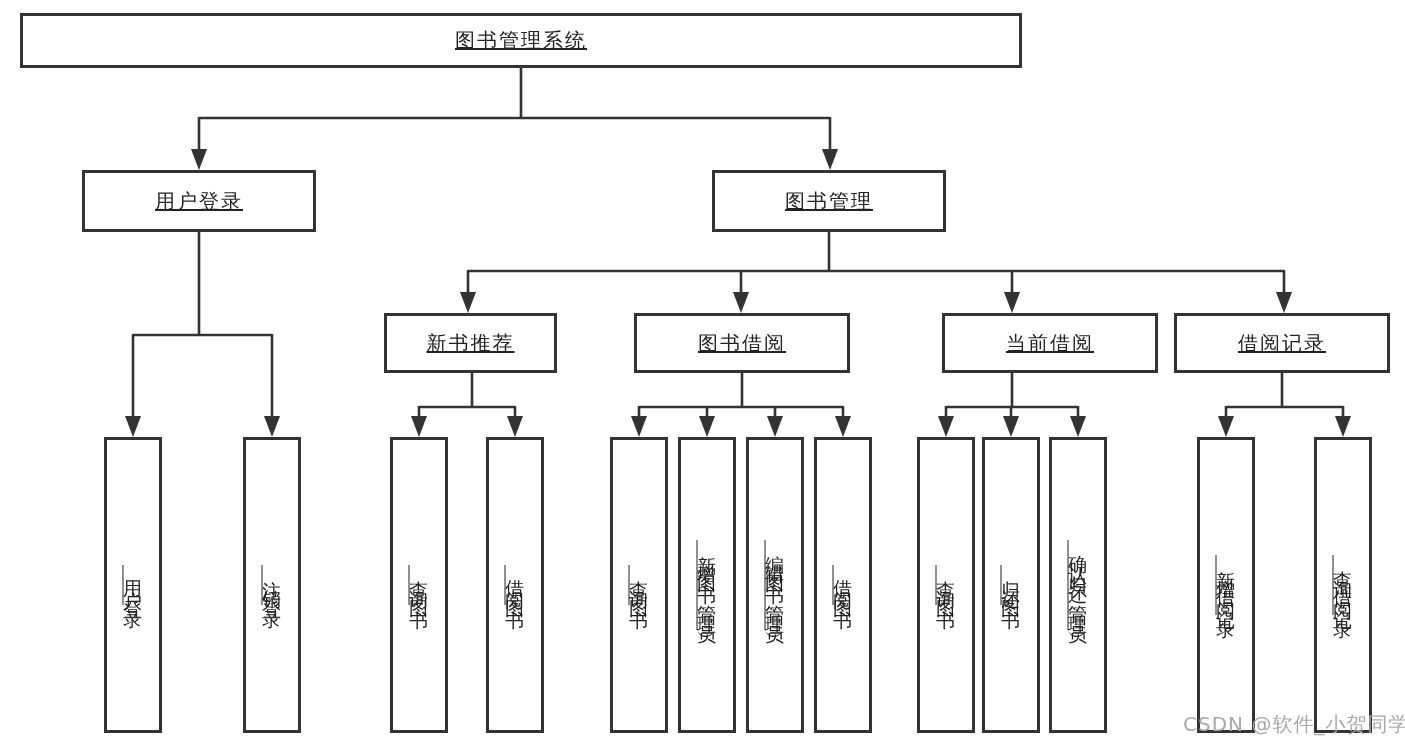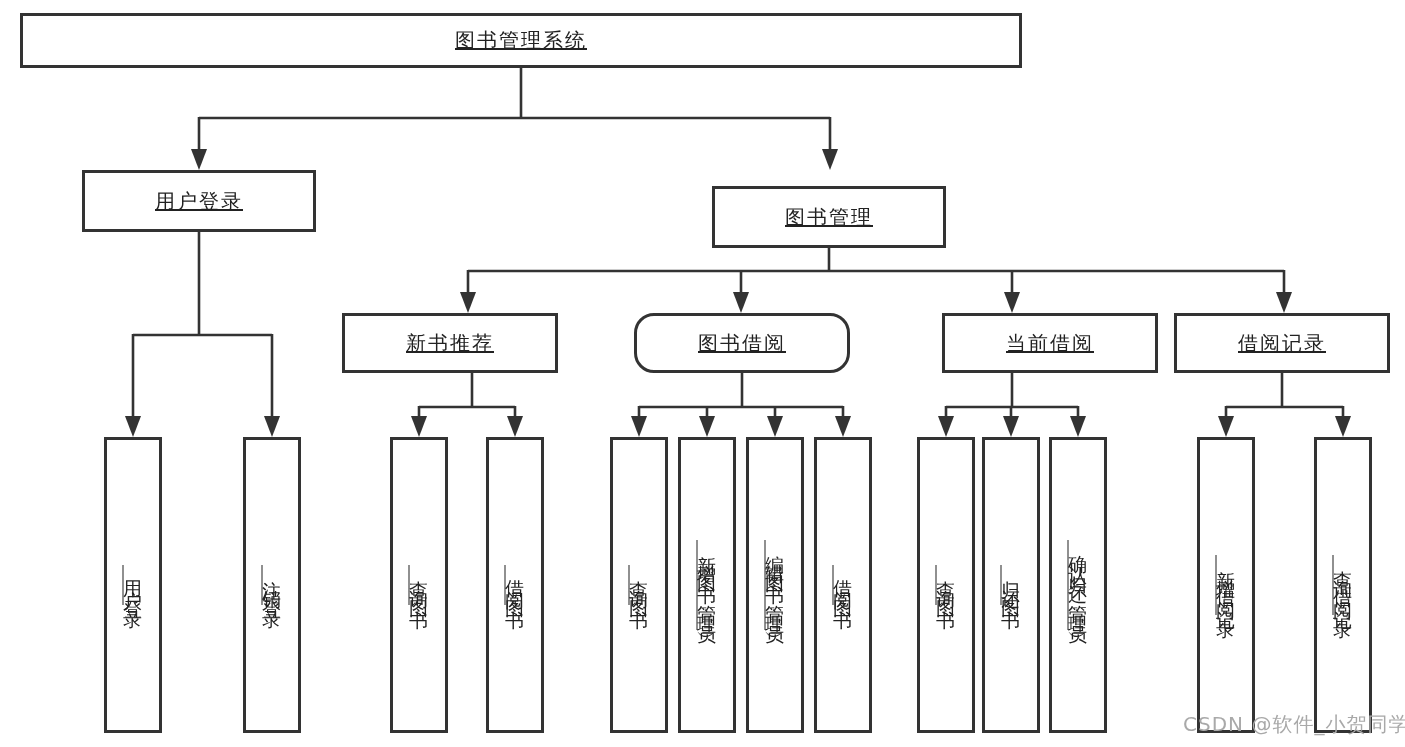--- a/index.html
+++ b/index.html
@@ -114,7 +114,7 @@
   <div class="node h-node" style="left:20px; top:13px; width:1002px; height:55px;">图书管理系统</div>
 
   <div class="node h-node" style="left:82px; top:170px; width:234px; height:62px;">用户登录</div>
-  <div class="node h-node" style="left:712px; top:170px; width:234px; height:62px;margin-top:16px;">图书管理</div>
+  <div class="node h-node" style="left:712px; top:170px; width:234px; height:62px;">图书管理</div>
 
   <div class="node h-node" style="left:342px; top:313px; width:216px; height:60px;">新书推荐</div>
   <div class="node h-node" style="left:634px; top:313px; width:216px; height:60px;border-radius:20px;">图书借阅</div>

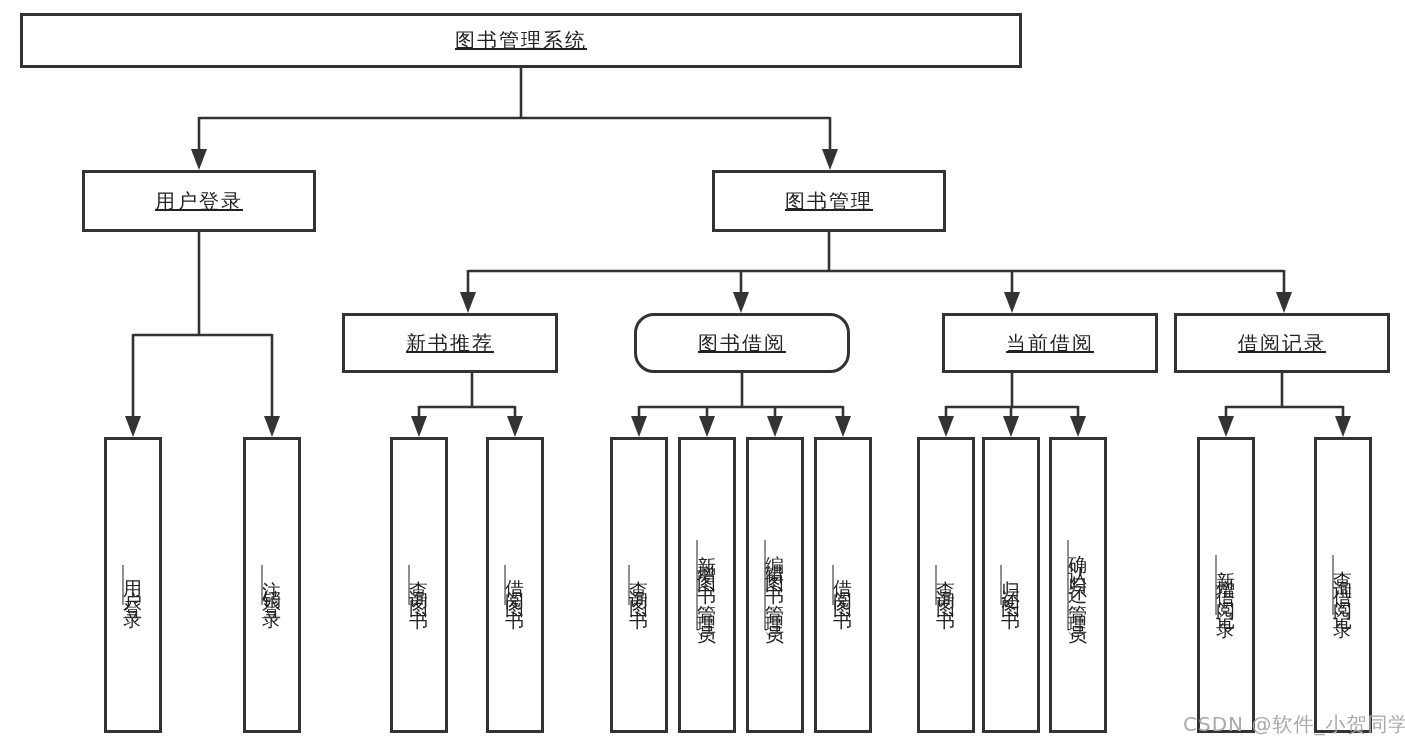--- a/index.html
+++ b/index.html
@@ -116,7 +116,7 @@
   <div class="node h-node" style="left:82px; top:170px; width:234px; height:62px;">用户登录</div>
   <div class="node h-node" style="left:712px; top:170px; width:234px; height:62px;">图书管理</div>
 
-  <div class="node h-node" style="left:342px; top:313px; width:216px; height:60px;">新书推荐</div>
+  <div class="node h-node" style="left:384px; top:313px; width:173px; height:60px;">新书推荐</div>
   <div class="node h-node" style="left:634px; top:313px; width:216px; height:60px;border-radius:20px;">图书借阅</div>
   <div class="node h-node" style="left:904px; top:313px; width:216px; height:60px;margin-left:38px;">当前借阅</div>
   <div class="node h-node" style="left:1174px; top:313px; width:216px; height:60px;">借阅记录</div>

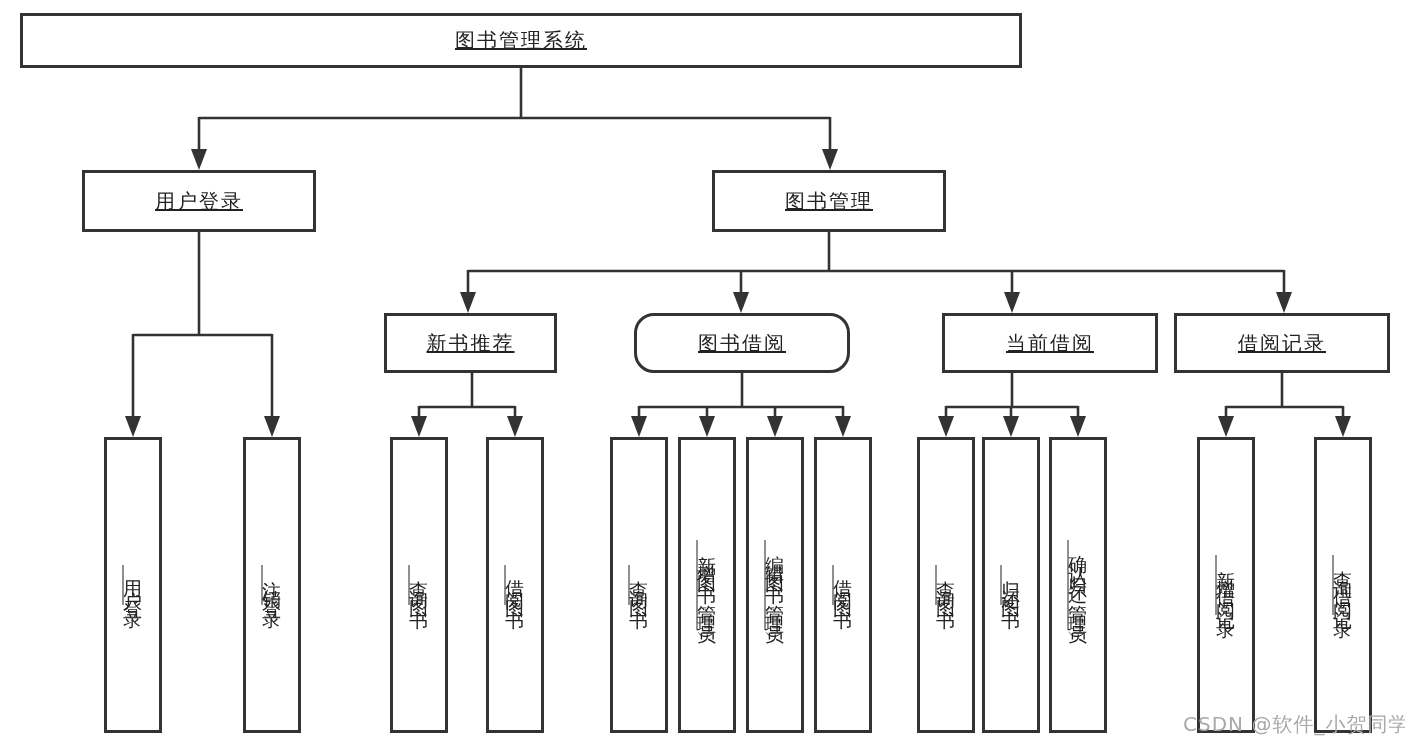--- a/index.html
+++ b/index.html
@@ -117,7 +117,7 @@
   <div class="node h-node" style="left:712px; top:170px; width:234px; height:62px;">图书管理</div>
 
   <div class="node h-node" style="left:384px; top:313px; width:173px; height:60px;">新书推荐</div>
-  <div class="node h-node" style="left:634px; top:313px; width:216px; height:60px;border-radius:20px;">图书借阅</div>
+  <div class="node h-node" style="left:634px; top:313px; width:216px; height:60px;">图书借阅</div>
   <div class="node h-node" style="left:904px; top:313px; width:216px; height:60px;margin-left:38px;">当前借阅</div>
   <div class="node h-node" style="left:1174px; top:313px; width:216px; height:60px;">借阅记录</div>
 

